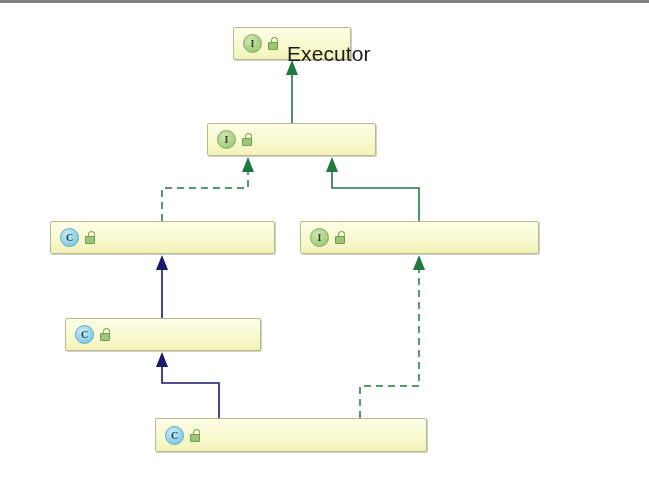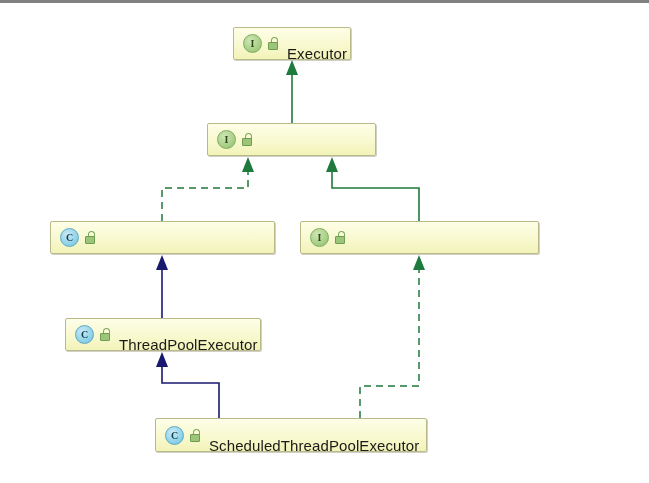--- a/index.html
+++ b/index.html
@@ -49,7 +49,7 @@
     z-index: 3;
   }
   .node-label {
-    font-size: 15px;
+    font-size: 21px;
     color: #1a1a1a;
     letter-spacing: 0.1px;
     line-height: 1;

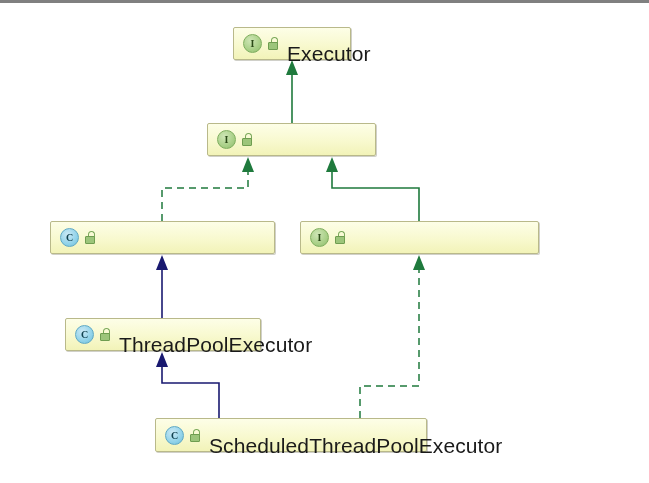--- a/index.html
+++ b/index.html
@@ -191,7 +191,6 @@
       <span class="shackle"></span>
         <span class="body"></span>
     </span>
-    <span class="node-label">ThreadPoolExecutor</span>
   </div>
 
   <div class="node" style="left:155px; top:418px; width:272px; height:34px;">

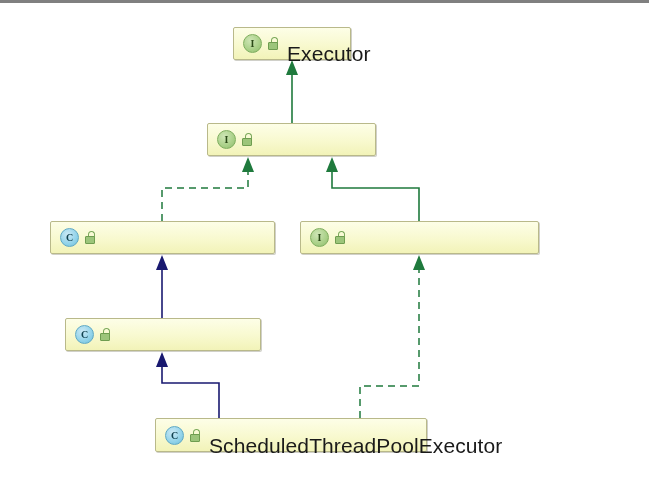--- a/index.html
+++ b/index.html
@@ -199,7 +199,6 @@
       <span class="shackle"></span>
         <span class="body"></span>
     </span>
-    <span class="node-label">ScheduledThreadPoolExecutor</span>
   </div>
 
 </div>

